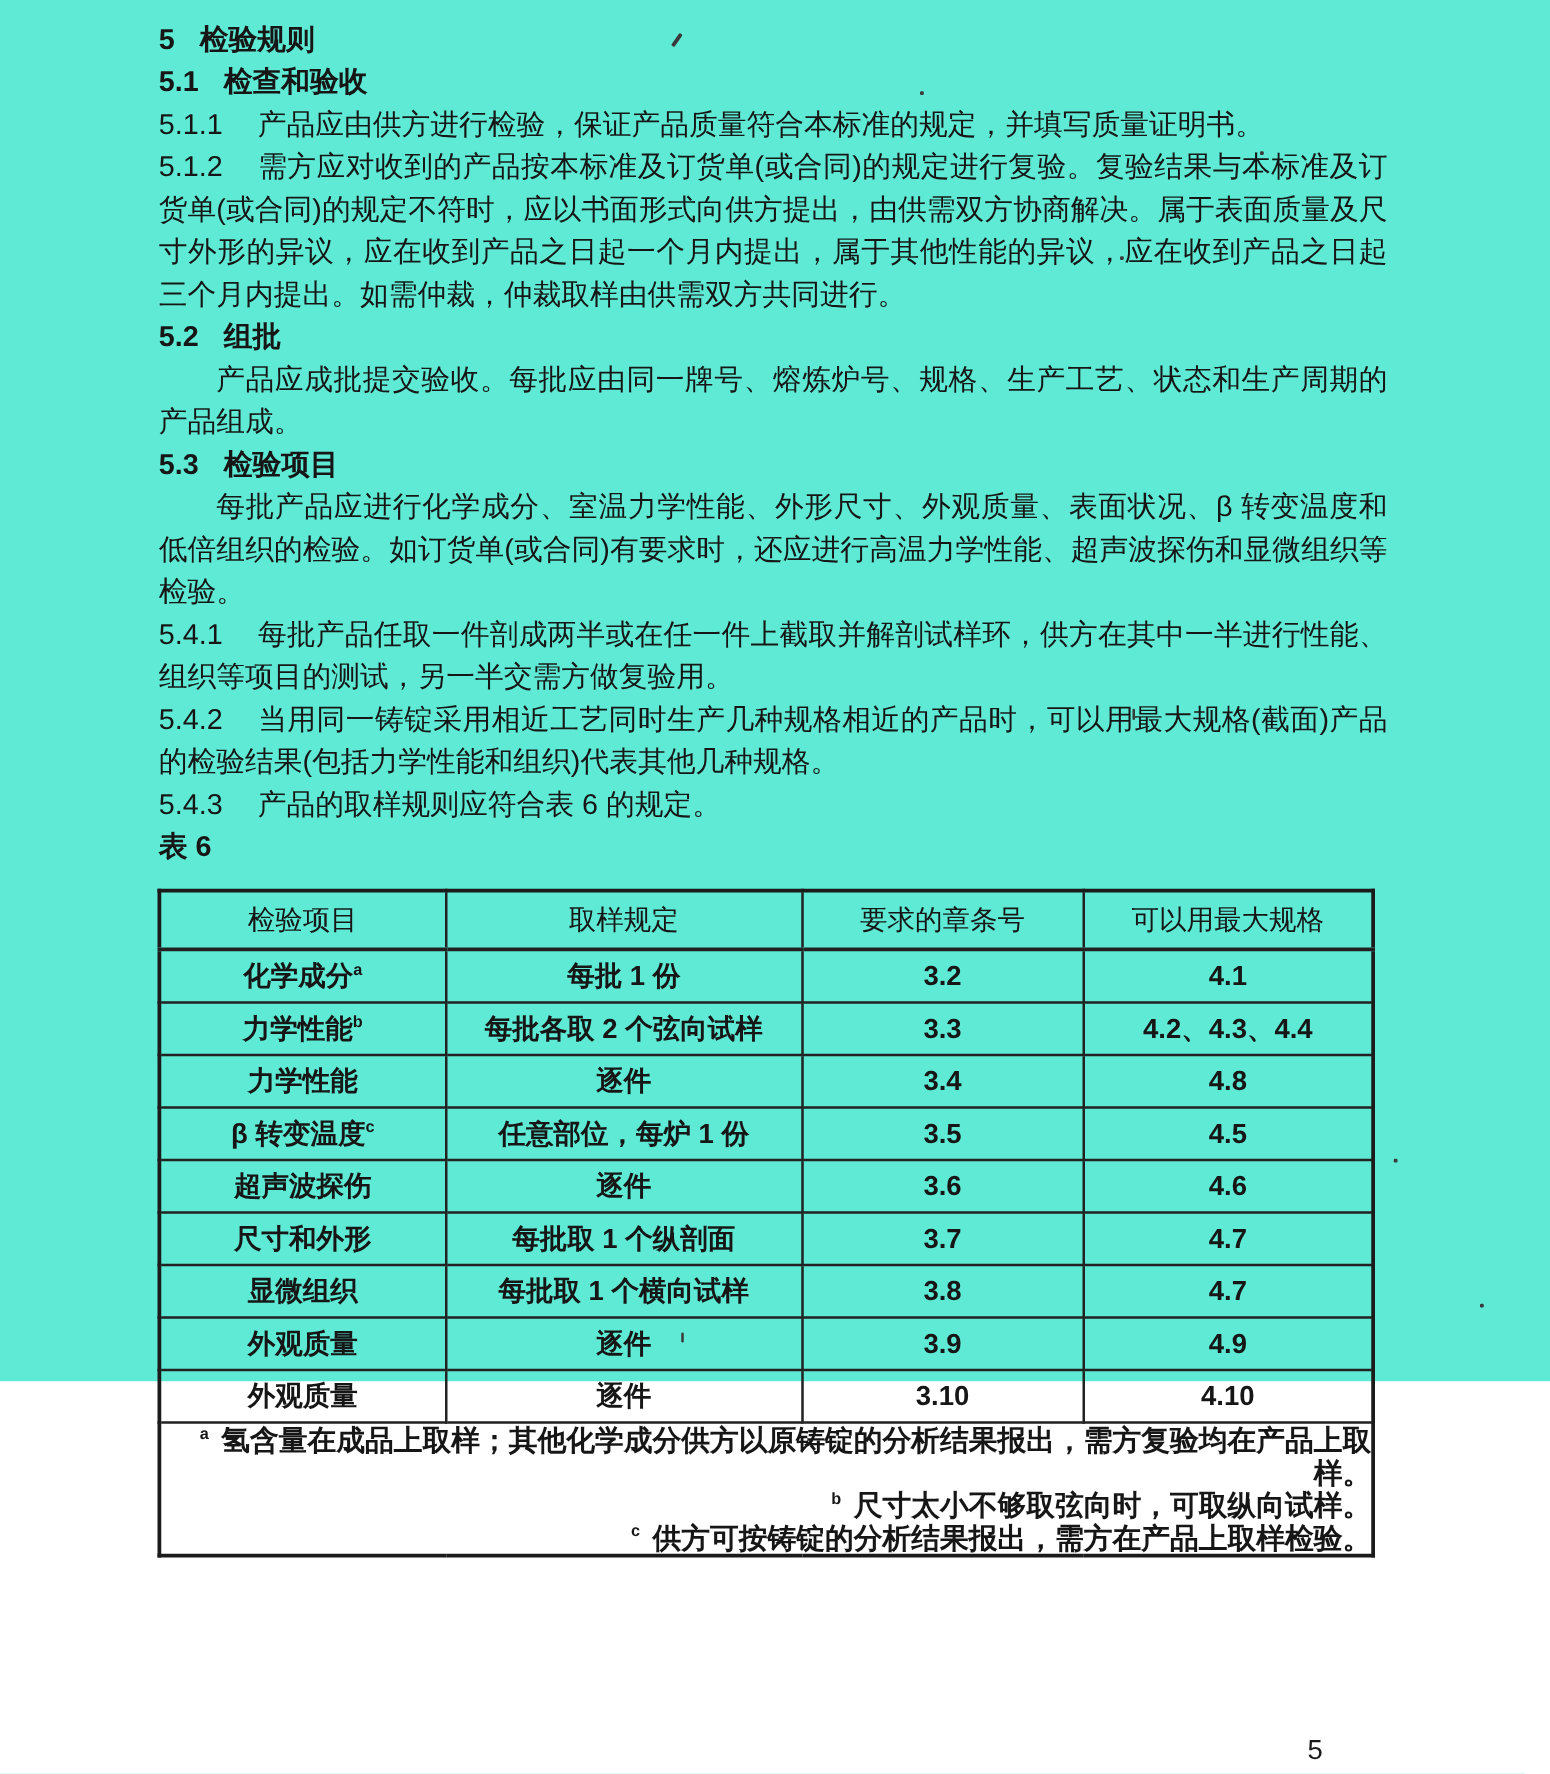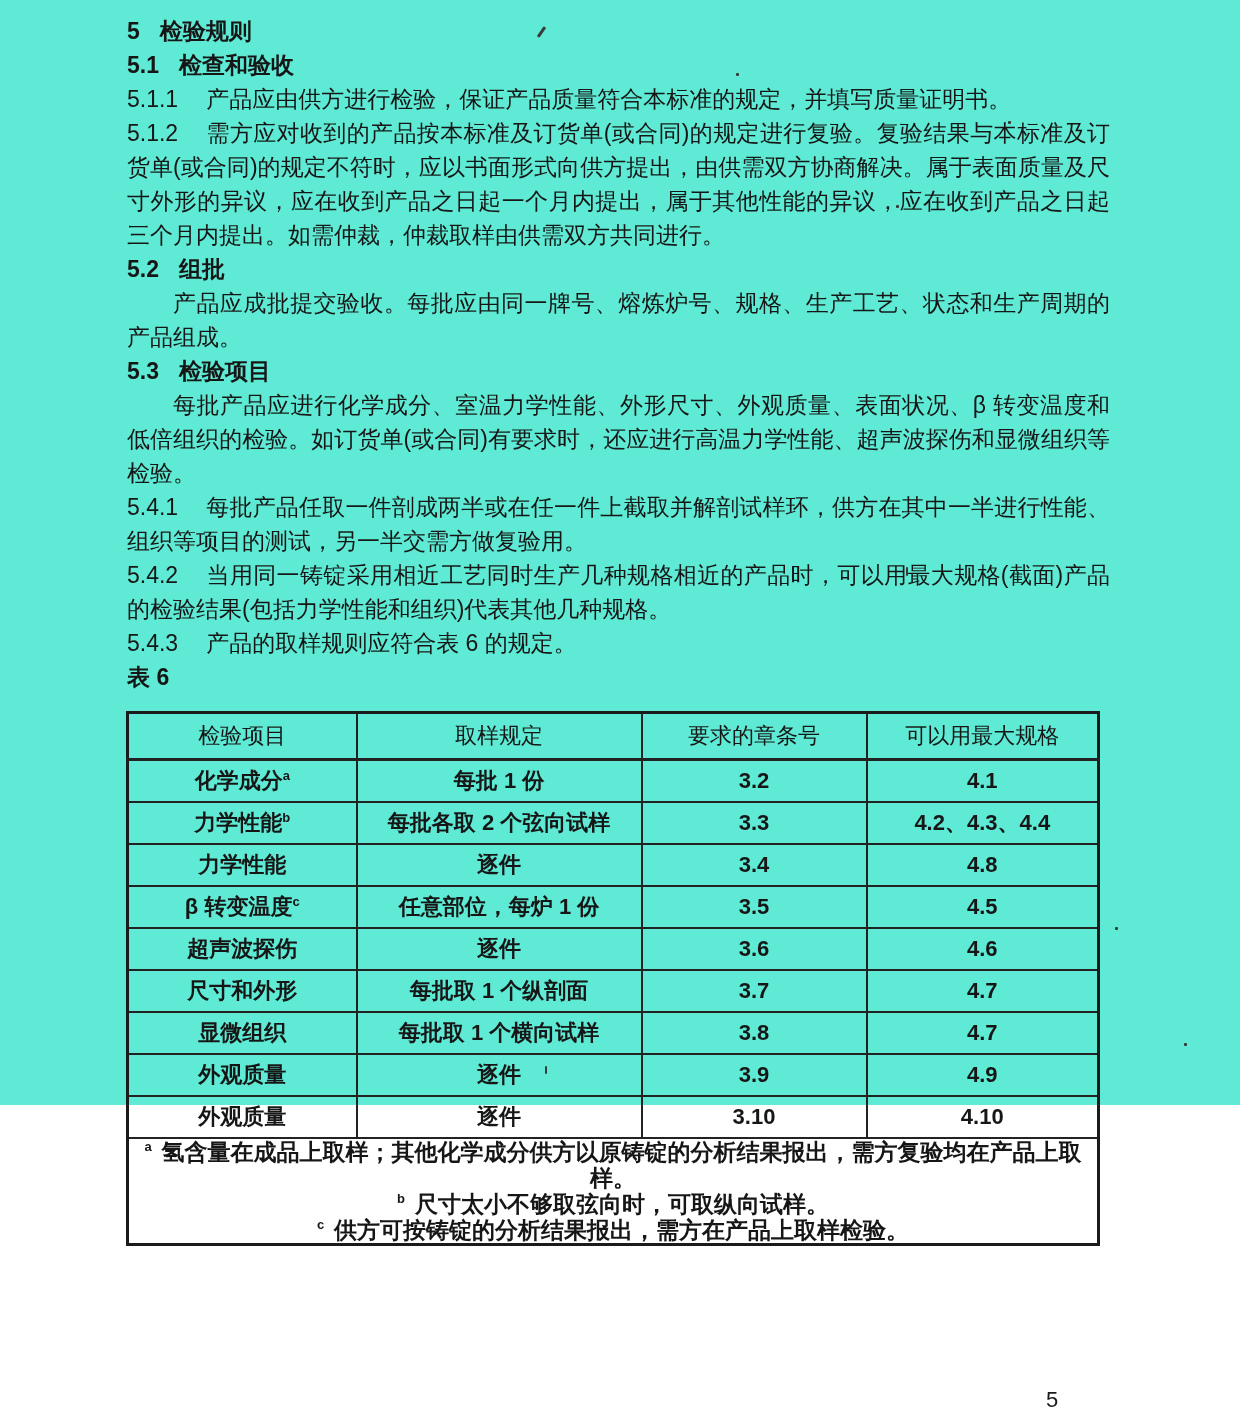--- a/index.html
+++ b/index.html
@@ -47,7 +47,7 @@
     font-size:21px; line-height:33px; border-top-width:3px;
   }
   sup { font-size:13px; line-height:0; }
-  .fn-line { margin:0; }
+  .fn-line { margin:0;text-align:right; }
   .fn-line sup { margin-right:10px; }
   .page-number { position:absolute; left:1046px; top:1387px; font-size:22px; color:#1a1a1a; }
   .speck { position:absolute; background:#3a3a3a; border-radius:1px; }

